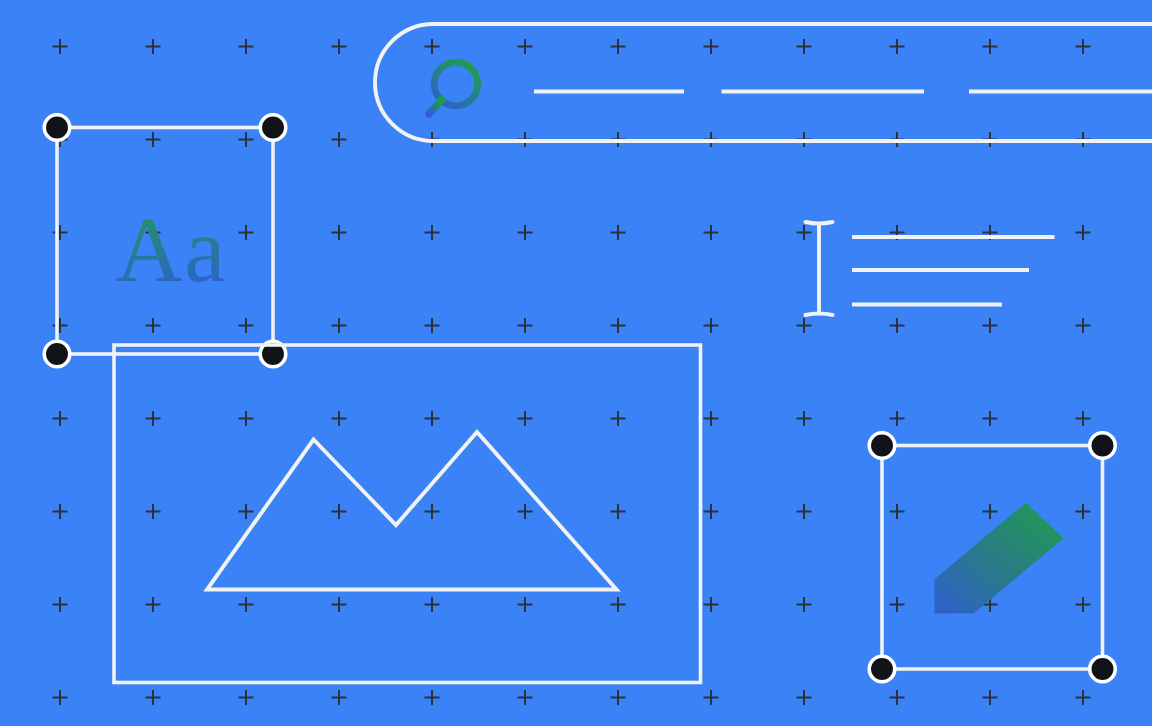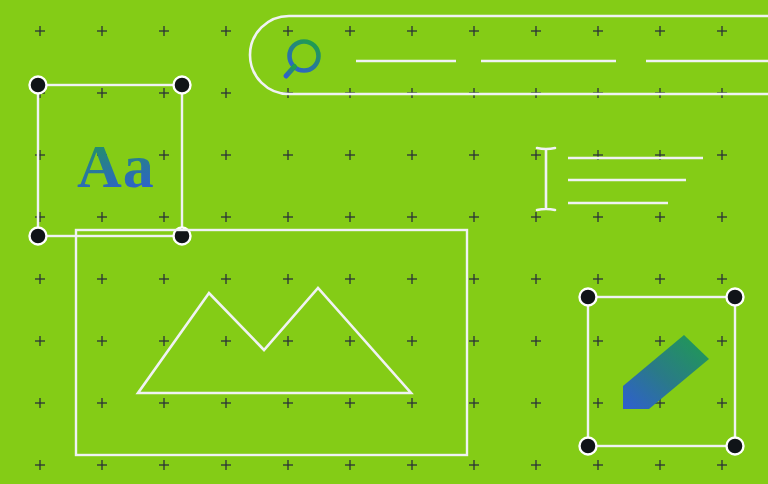--- a/index.html
+++ b/index.html
@@ -11,10 +11,9 @@
     position: relative;
     width: 768px;
     height: 484px;
-    background: #84cc16;
+    background: #3b82f6;
     overflow: hidden;
     font-family: "Liberation Sans", sans-serif;
-    font-weight: bold;
   }
   #stage svg.layer {
     position: absolute;

